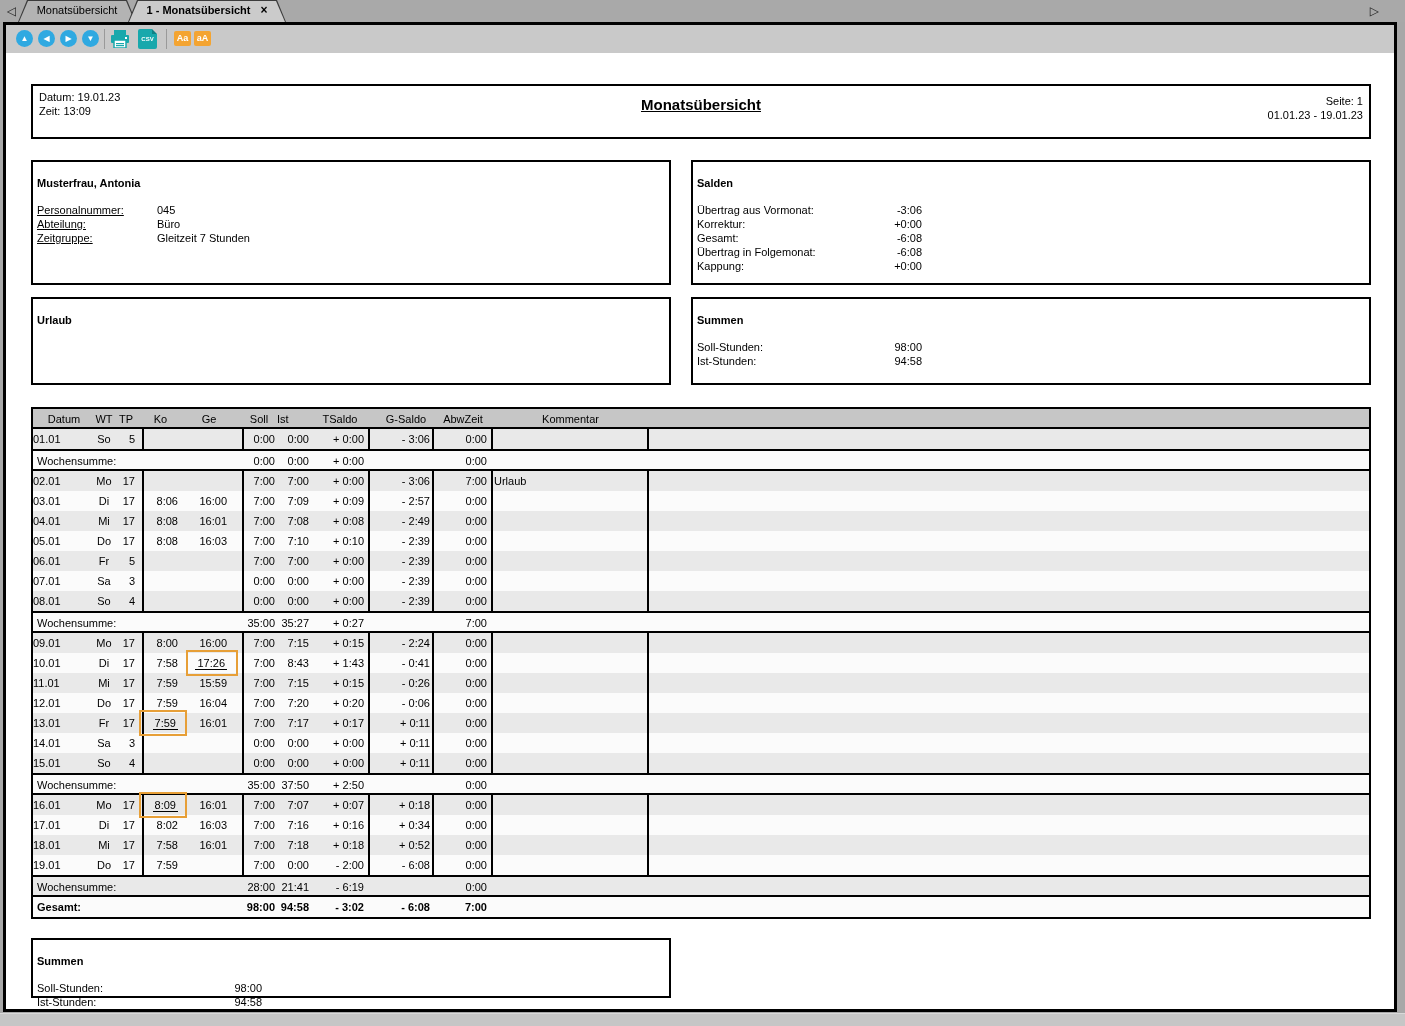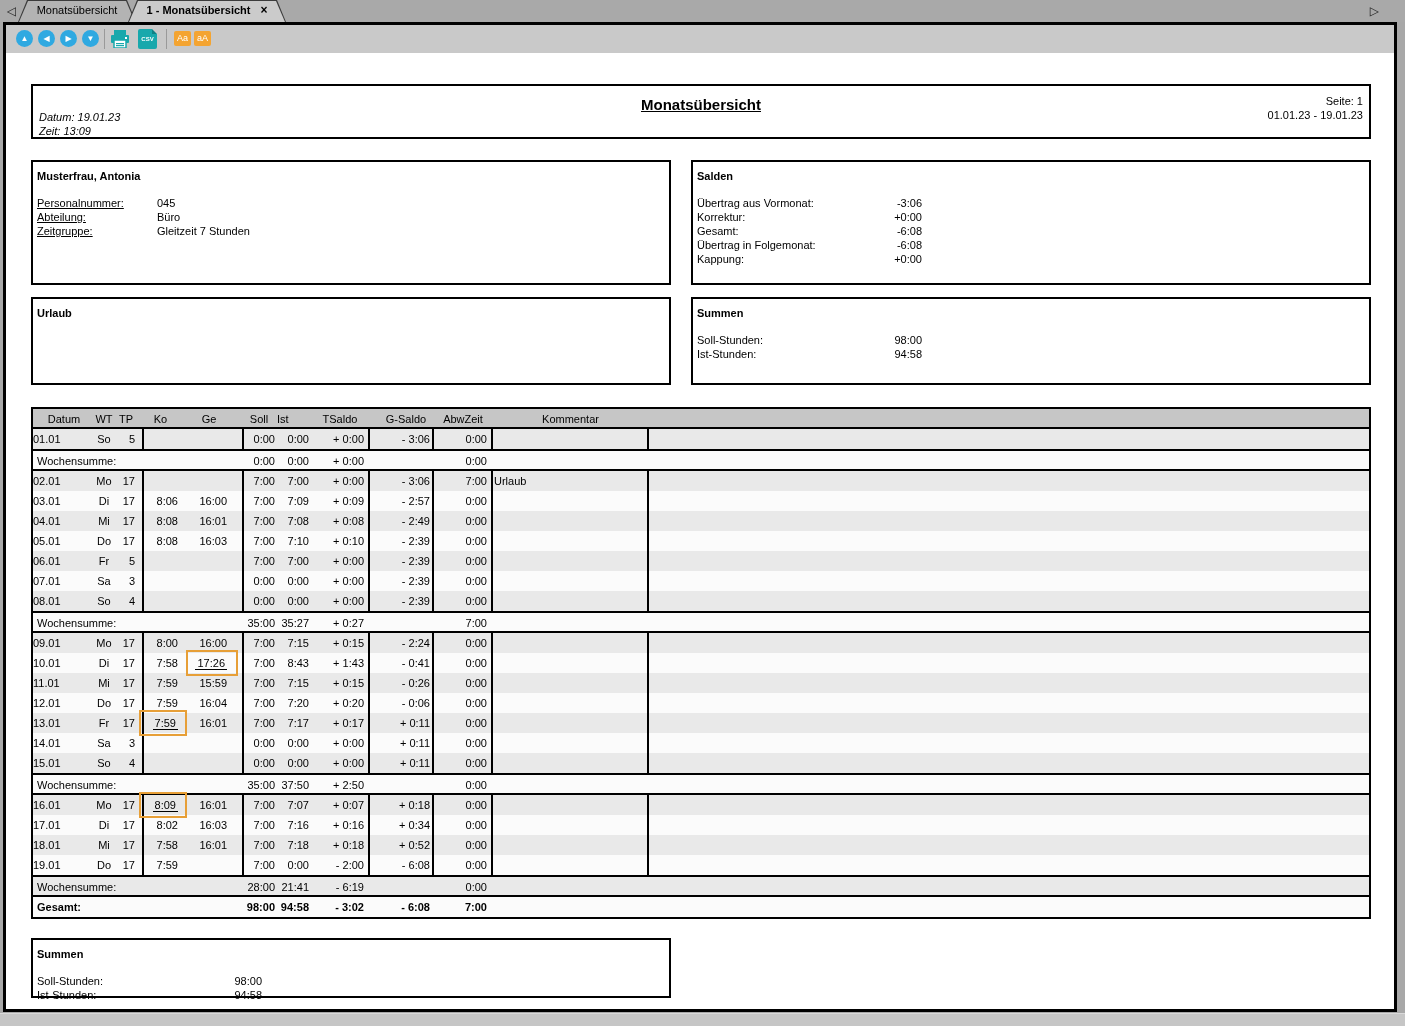--- a/index.html
+++ b/index.html
@@ -29,7 +29,7 @@
   .printer { position:absolute; top:5px; left:104px; width:20px; height:18px; }
   .csvbtn { position:absolute; top:4px; left:132px; width:19px; height:20px; background:#18a8ac; border-radius:2px; color:#fff; font-size:6px; font-weight:bold; text-align:center; line-height:20px; letter-spacing:0; }
   .csvbtn:before { content:""; position:absolute; right:0; top:0; border-style:solid; border-width:0 5px 5px 0; border-color:#c9c9c9 #c9c9c9 #0d8286 #0d8286; }
-  .fontbtn { position:absolute; top:6px; width:17px; height:15px; background:#f4a431; border-radius:2px; color:#fff; font-weight:normal; font-size:9px; text-align:center; line-height:15px; }
+  .fontbtn { position:absolute; top:6px; width:17px; height:15px; background:#f4a431; border-radius:2px; color:#fff; font-weight:bold; font-size:9px; text-align:center; line-height:15px; }
 
   
   .page { position:absolute; left:0; top:28px; width:1388px; height:956px; background:#fff; font-size:11px; }

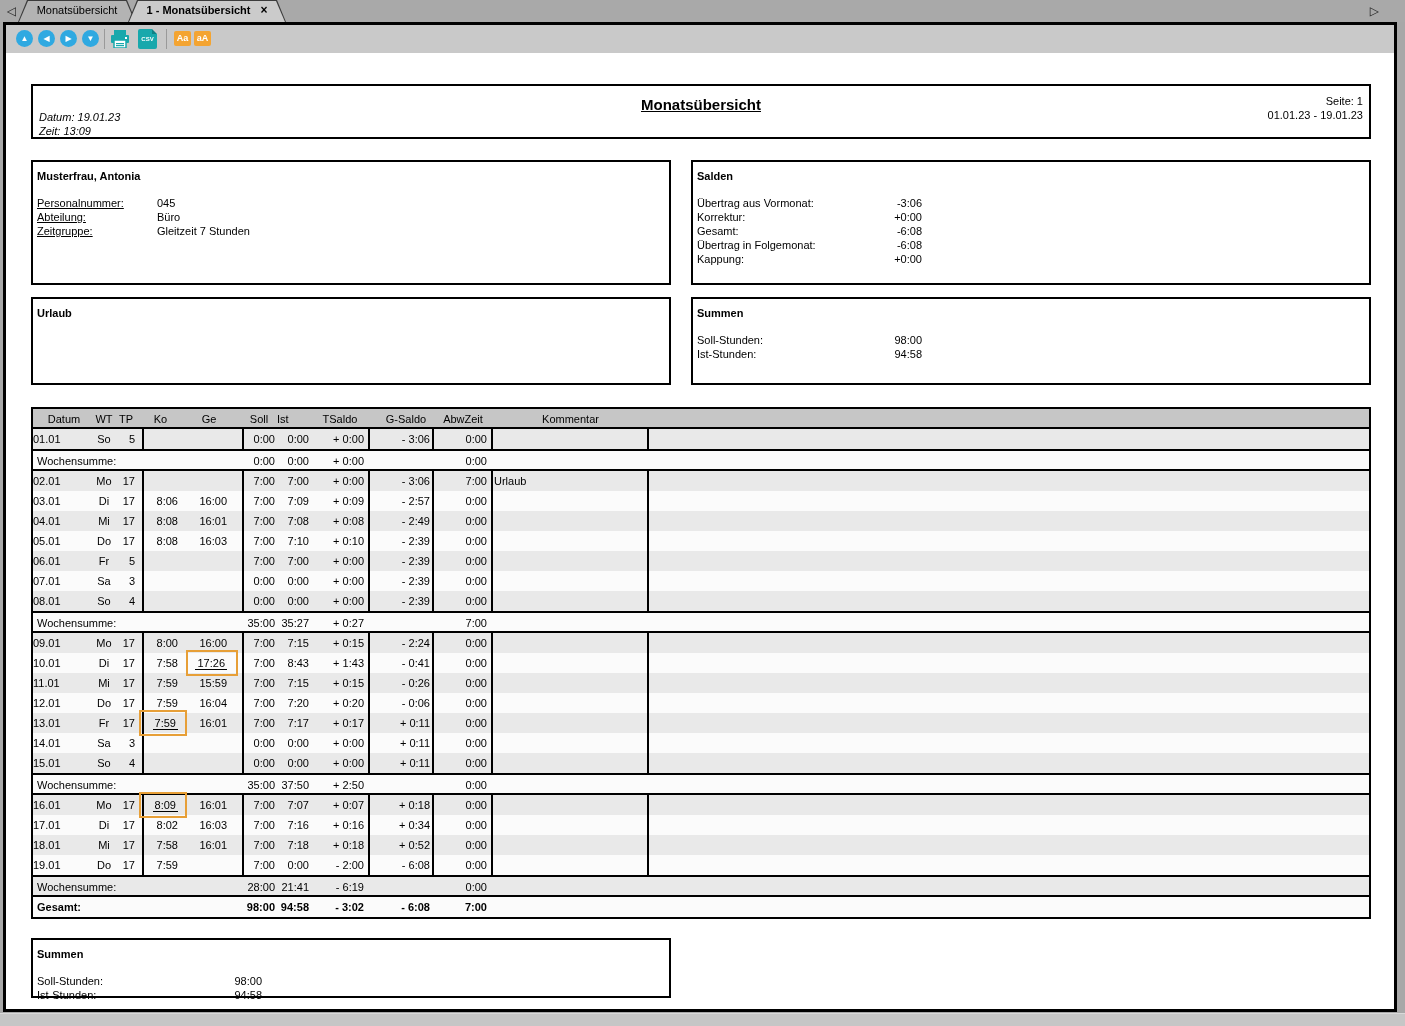--- a/index.html
+++ b/index.html
@@ -46,7 +46,7 @@
   .b-sumbot .kvlabel { width:120px; } .b-sumbot .kvval { width:105px; text-align:right; }
 
   .hdrbox { left:25px; top:31px; width:1340px; height:55px; }
-  .hdr-left { position:absolute; left:6px; top:24px; line-height:14px;font-style:italic; }
+  .hdr-left { position:absolute; left:6px; top:4px; line-height:14px; }
   .hdr-right { position:absolute; right:6px; top:8px; line-height:14px; text-align:right; }
   .hdr-title { position:absolute; left:0; right:0; top:10px; text-align:center; font-size:15px; font-weight:bold; text-decoration:underline; }
 

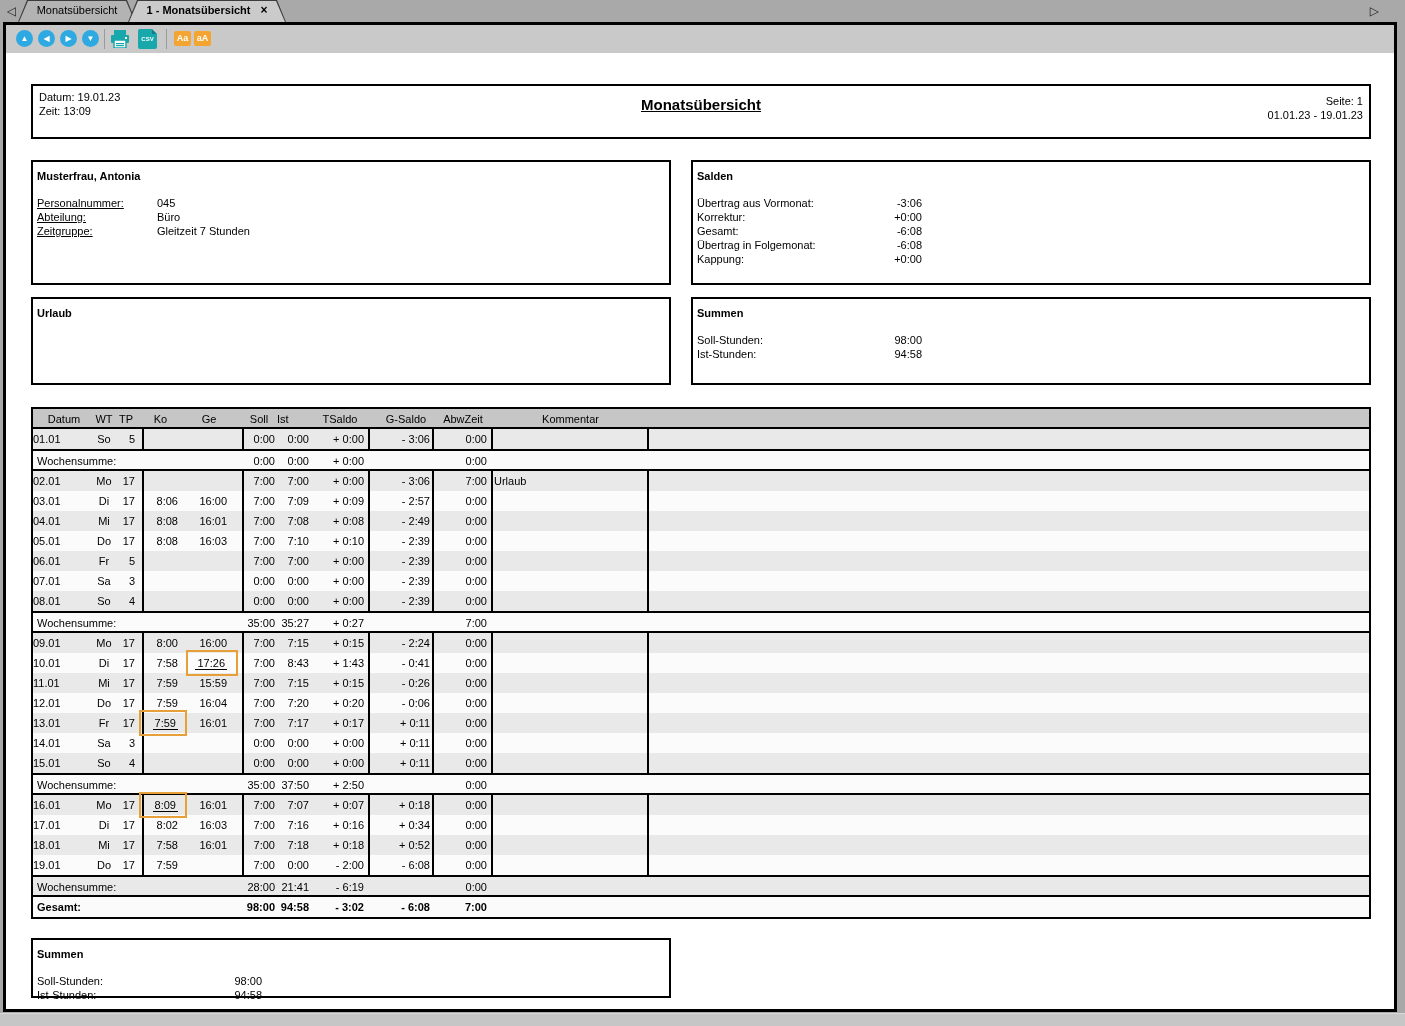--- a/index.html
+++ b/index.html
@@ -34,7 +34,7 @@
   
   .page { position:absolute; left:0; top:28px; width:1388px; height:956px; background:#fff; font-size:11px; }
   .rbox { position:absolute; border:2px solid #000; background:#fff; }
-  .rbox .btitle { font-weight:bold; padding:8px 0 0 4px; font-size:11px; }
+  .rbox .btitle { font-weight:bold; padding:8px 0 0 4px; font-size:11px;margin-top:7px; }
   .kvs { margin-top:14px; }
   .kvrow { display:flex; line-height:14px; padding-left:4px; }
   .kvlabel { display:inline-block; }

